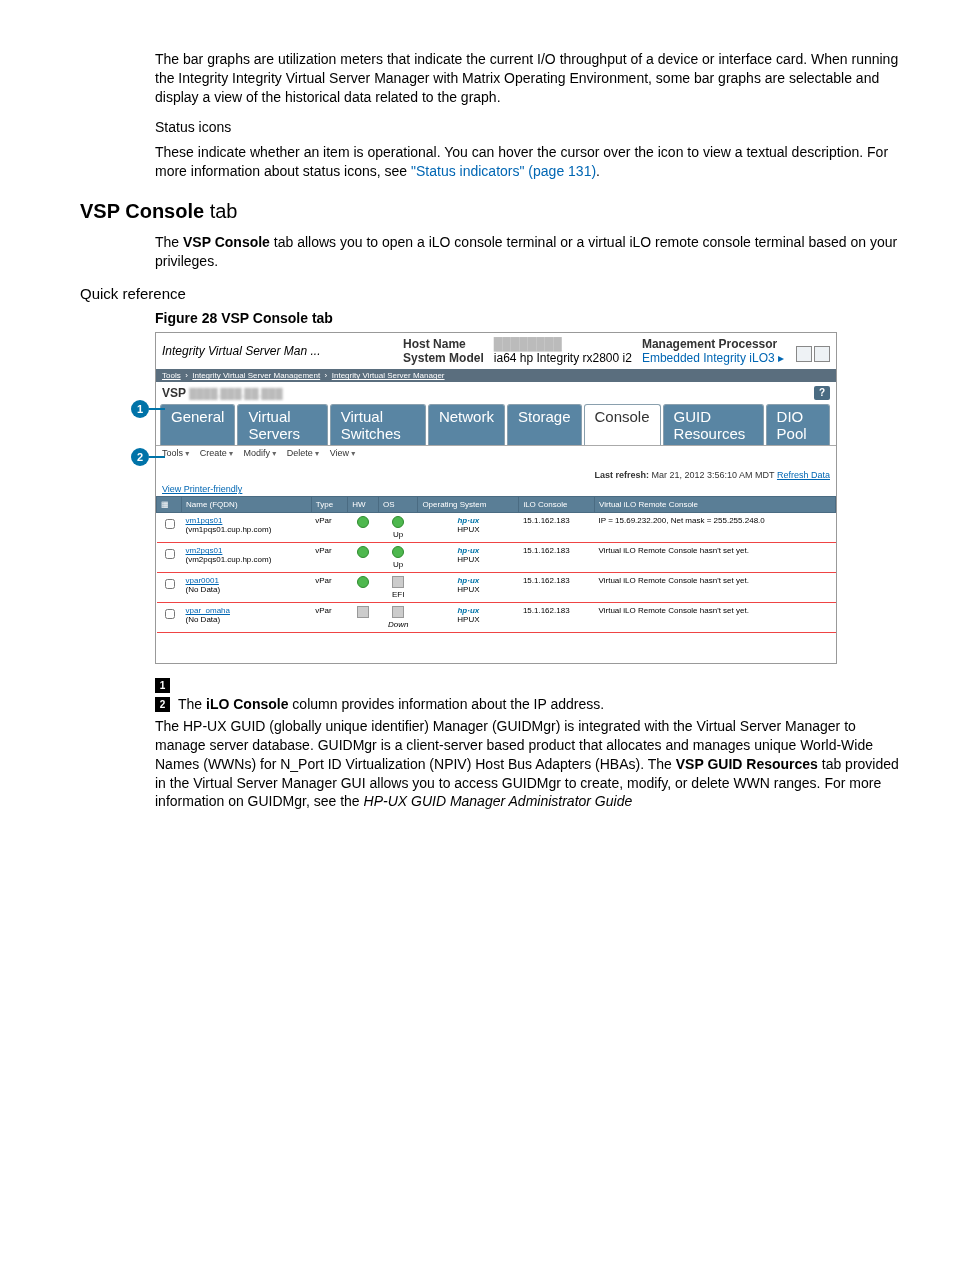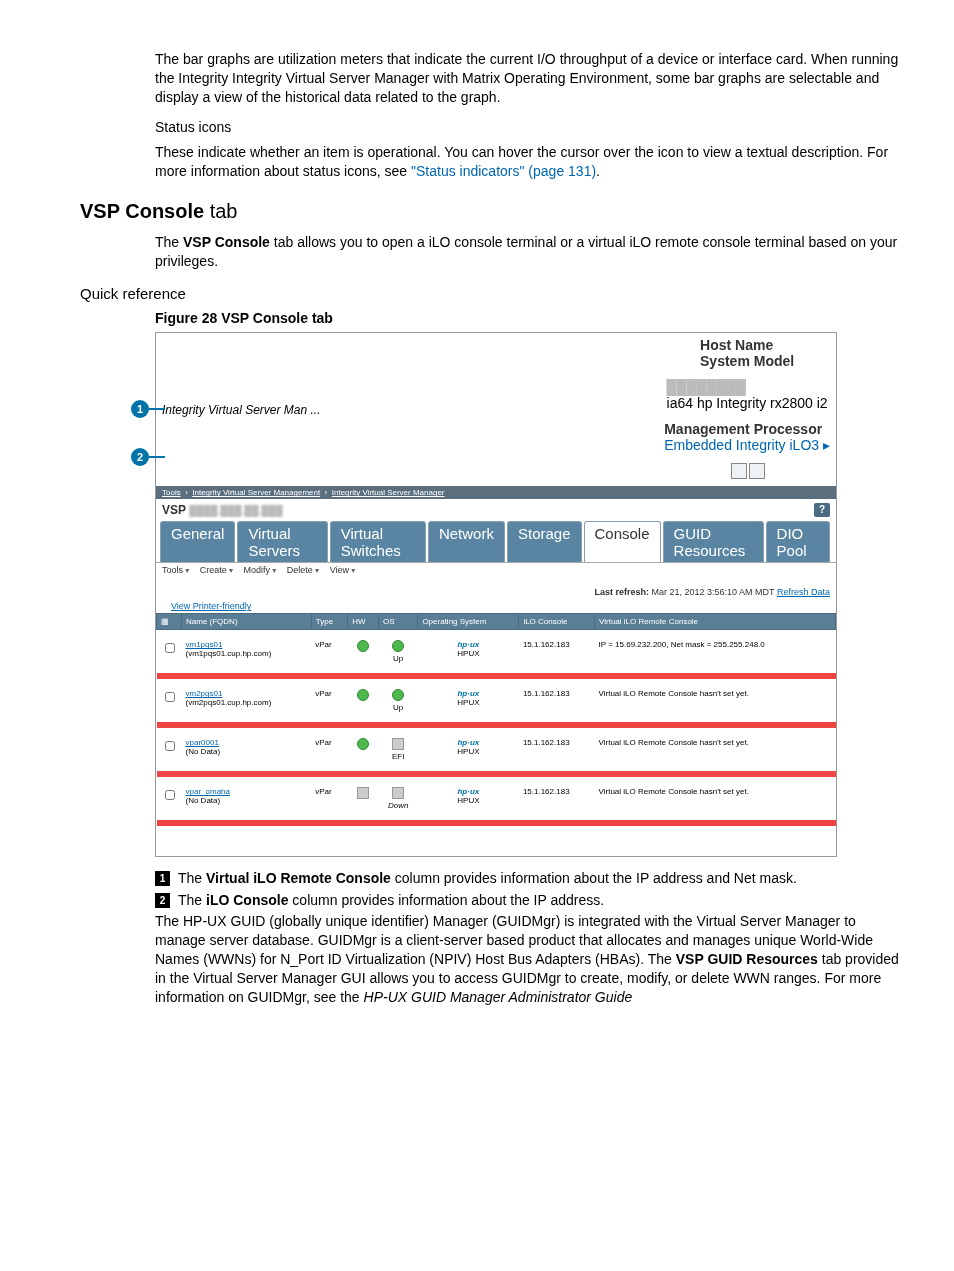--- a/index.html
+++ b/index.html
@@ -87,7 +87,7 @@
     background: #fff;
   }
   .shot-title { font-size: 12px; font-style: italic; }
-  .shot-top-right { font-size: 14px; display:flex; gap:10px; align-items:center;flex-direction:column;}
+  .shot-top-right { font-size: 12px; display:flex; gap:10px; align-items:flex-end;}
   .shot-top-right .blk { }
   .shot-top-right .lbl { color:#333; }
   .shot-top-right .val { color:#0066b3; }

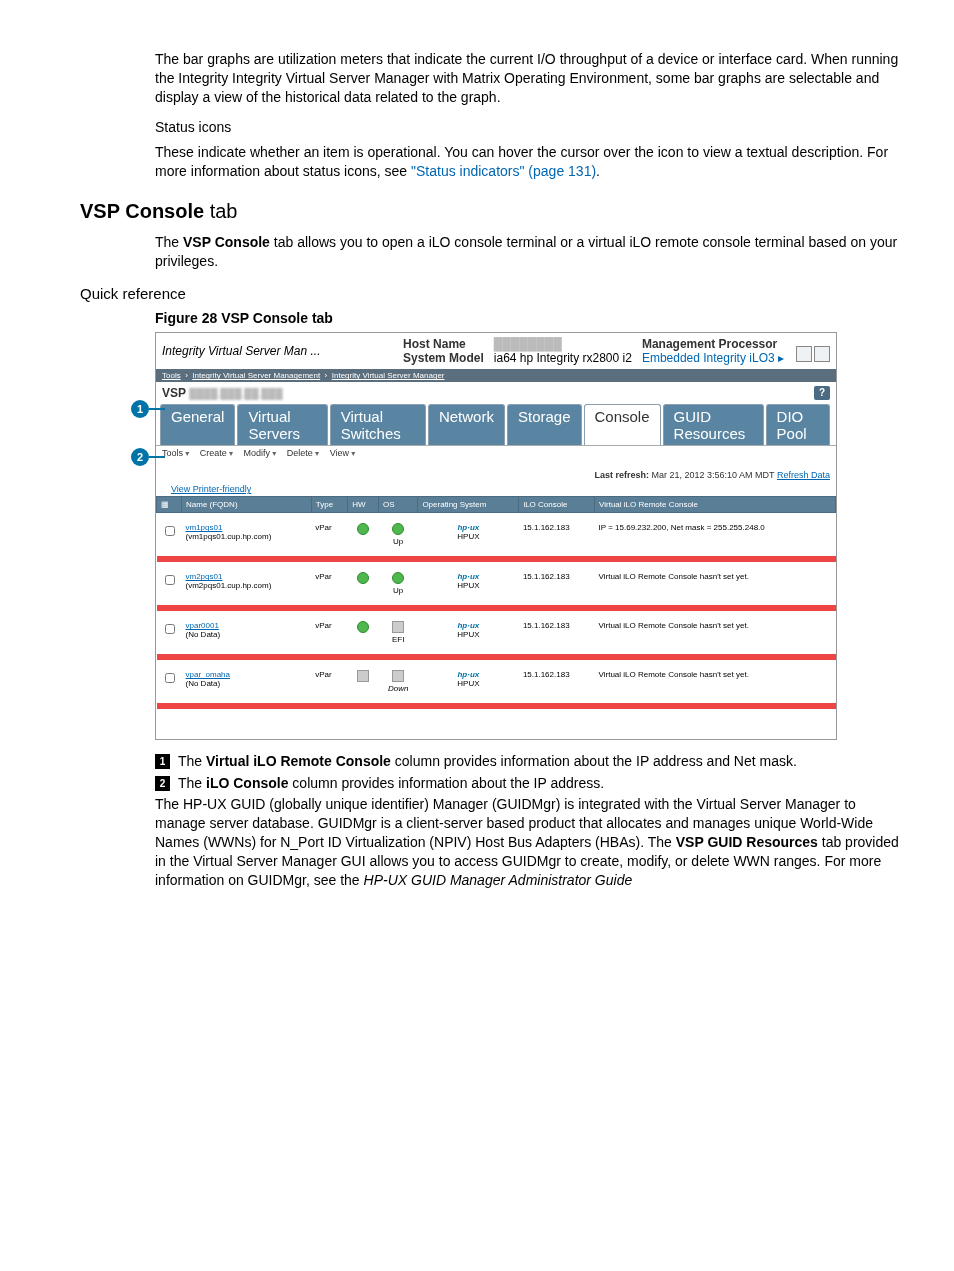--- a/index.html
+++ b/index.html
@@ -150,7 +150,7 @@
   .refresh { color:#333;margin-top:22px; }
   .refresh a { color:#0066b3; text-decoration: underline; }
   .pf { padding:2px 6px; }
-  .pf a { color:#0066b3; font-size:9px; text-decoration: underline; margin-left: 9px; }
+  .pf a { color:#0066b3; font-size:9px; text-decoration: underline; }
   .grid {
     width:100%;
     border-collapse: collapse;

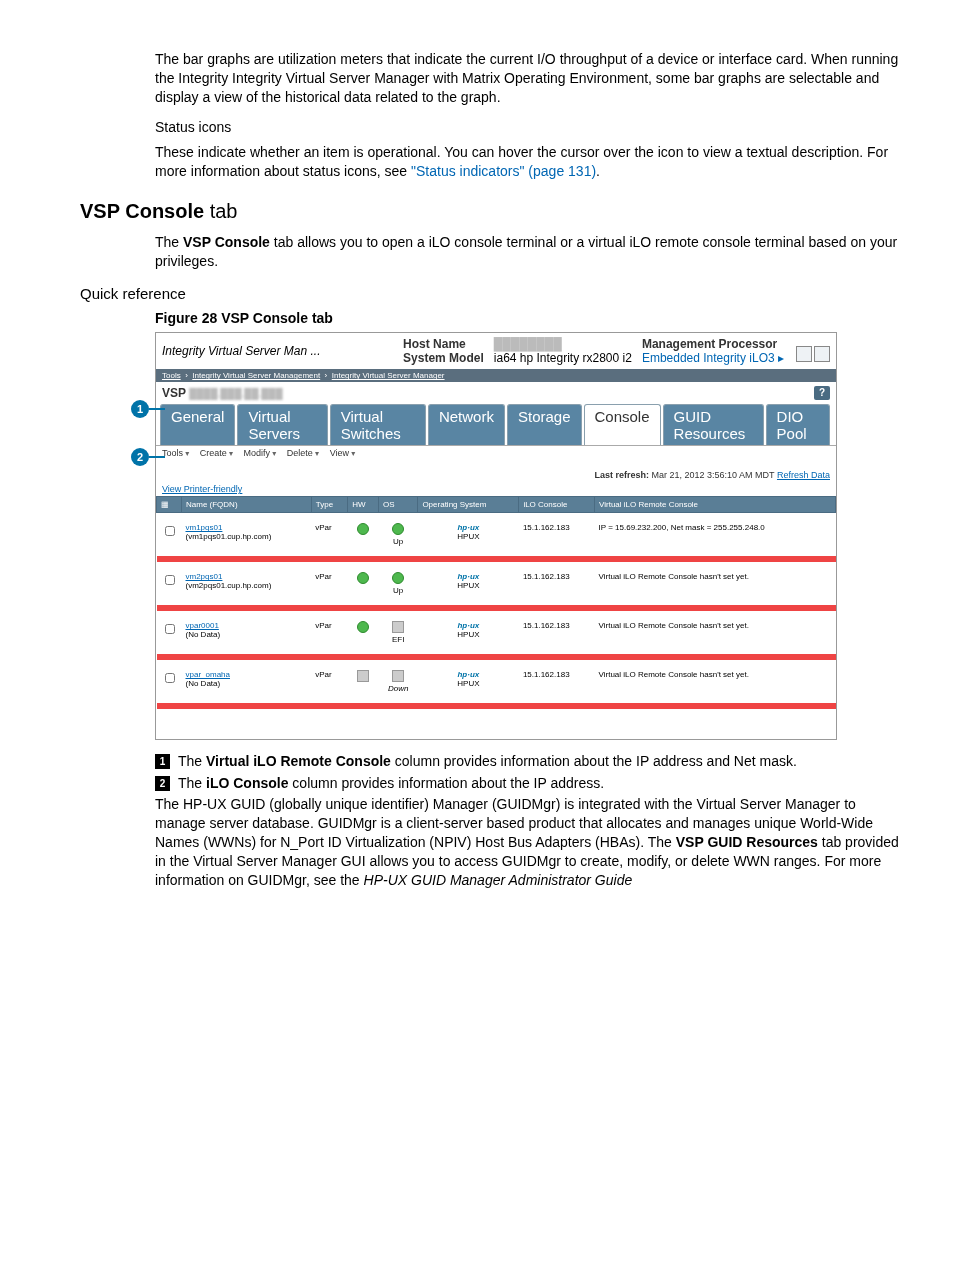--- a/index.html
+++ b/index.html
@@ -166,8 +166,8 @@
   }
   .grid td {
     font-size:8px;
-    padding:10px 4px;
-    border-bottom:6px solid #ef4444;
+    padding:3px 4px;
+    border-bottom:1px solid #ef4444;
     vertical-align: top;
   }
   .grid td a { color:#0066b3; text-decoration: underline; }

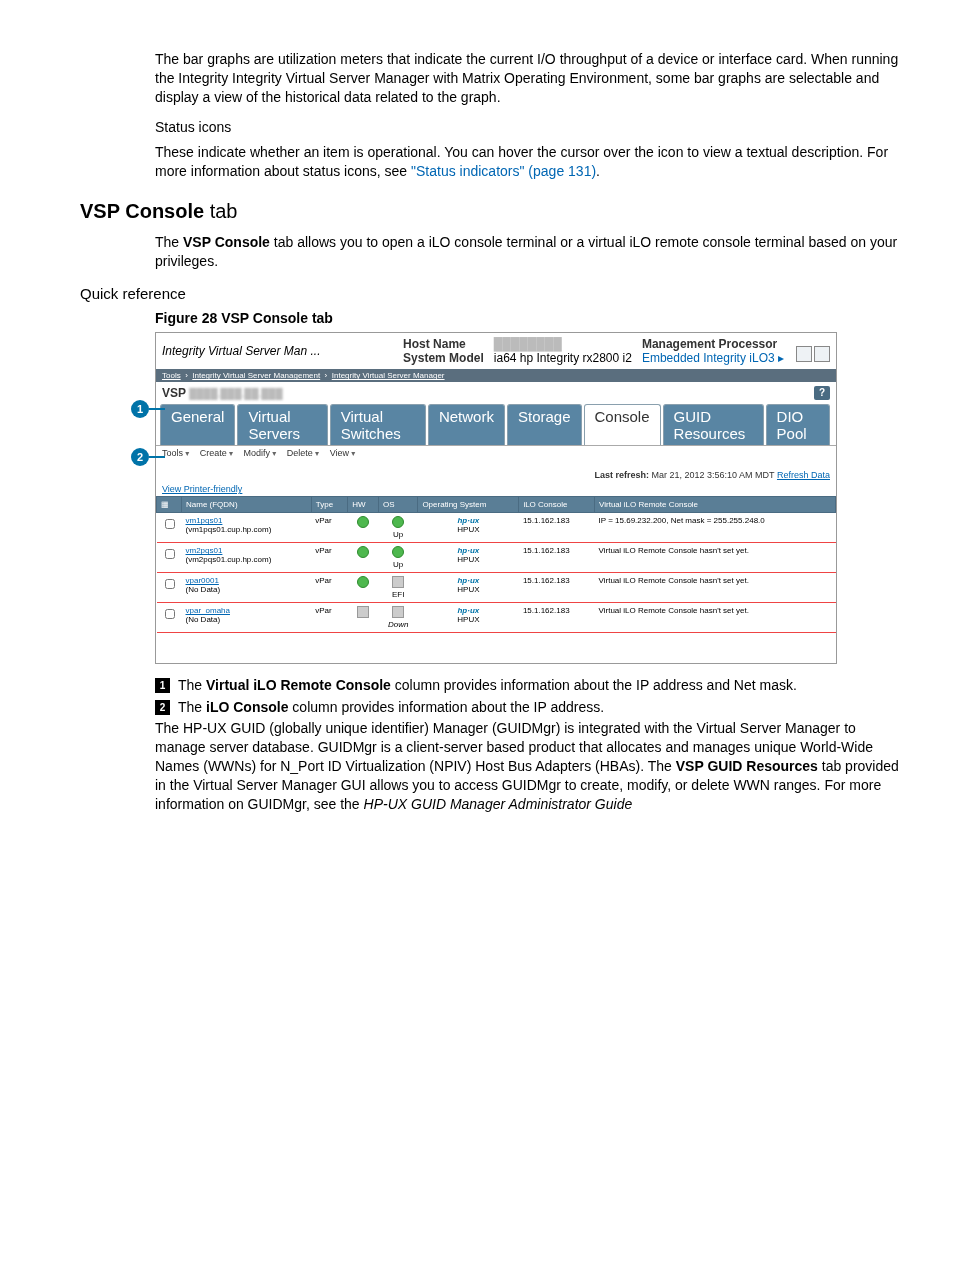--- a/index.html
+++ b/index.html
@@ -339,9 +339,6 @@
   <div class="numlist">
     <div class="numitem">
       <div class="nbox">1</div>
-      <div>
-        <span>The </span><b>Virtual iLO Remote Console</b><span> column provides information about the IP address and Net mask.</span>
-      </div>
     </div>
     <div class="numitem">
       <div class="nbox">2</div>

